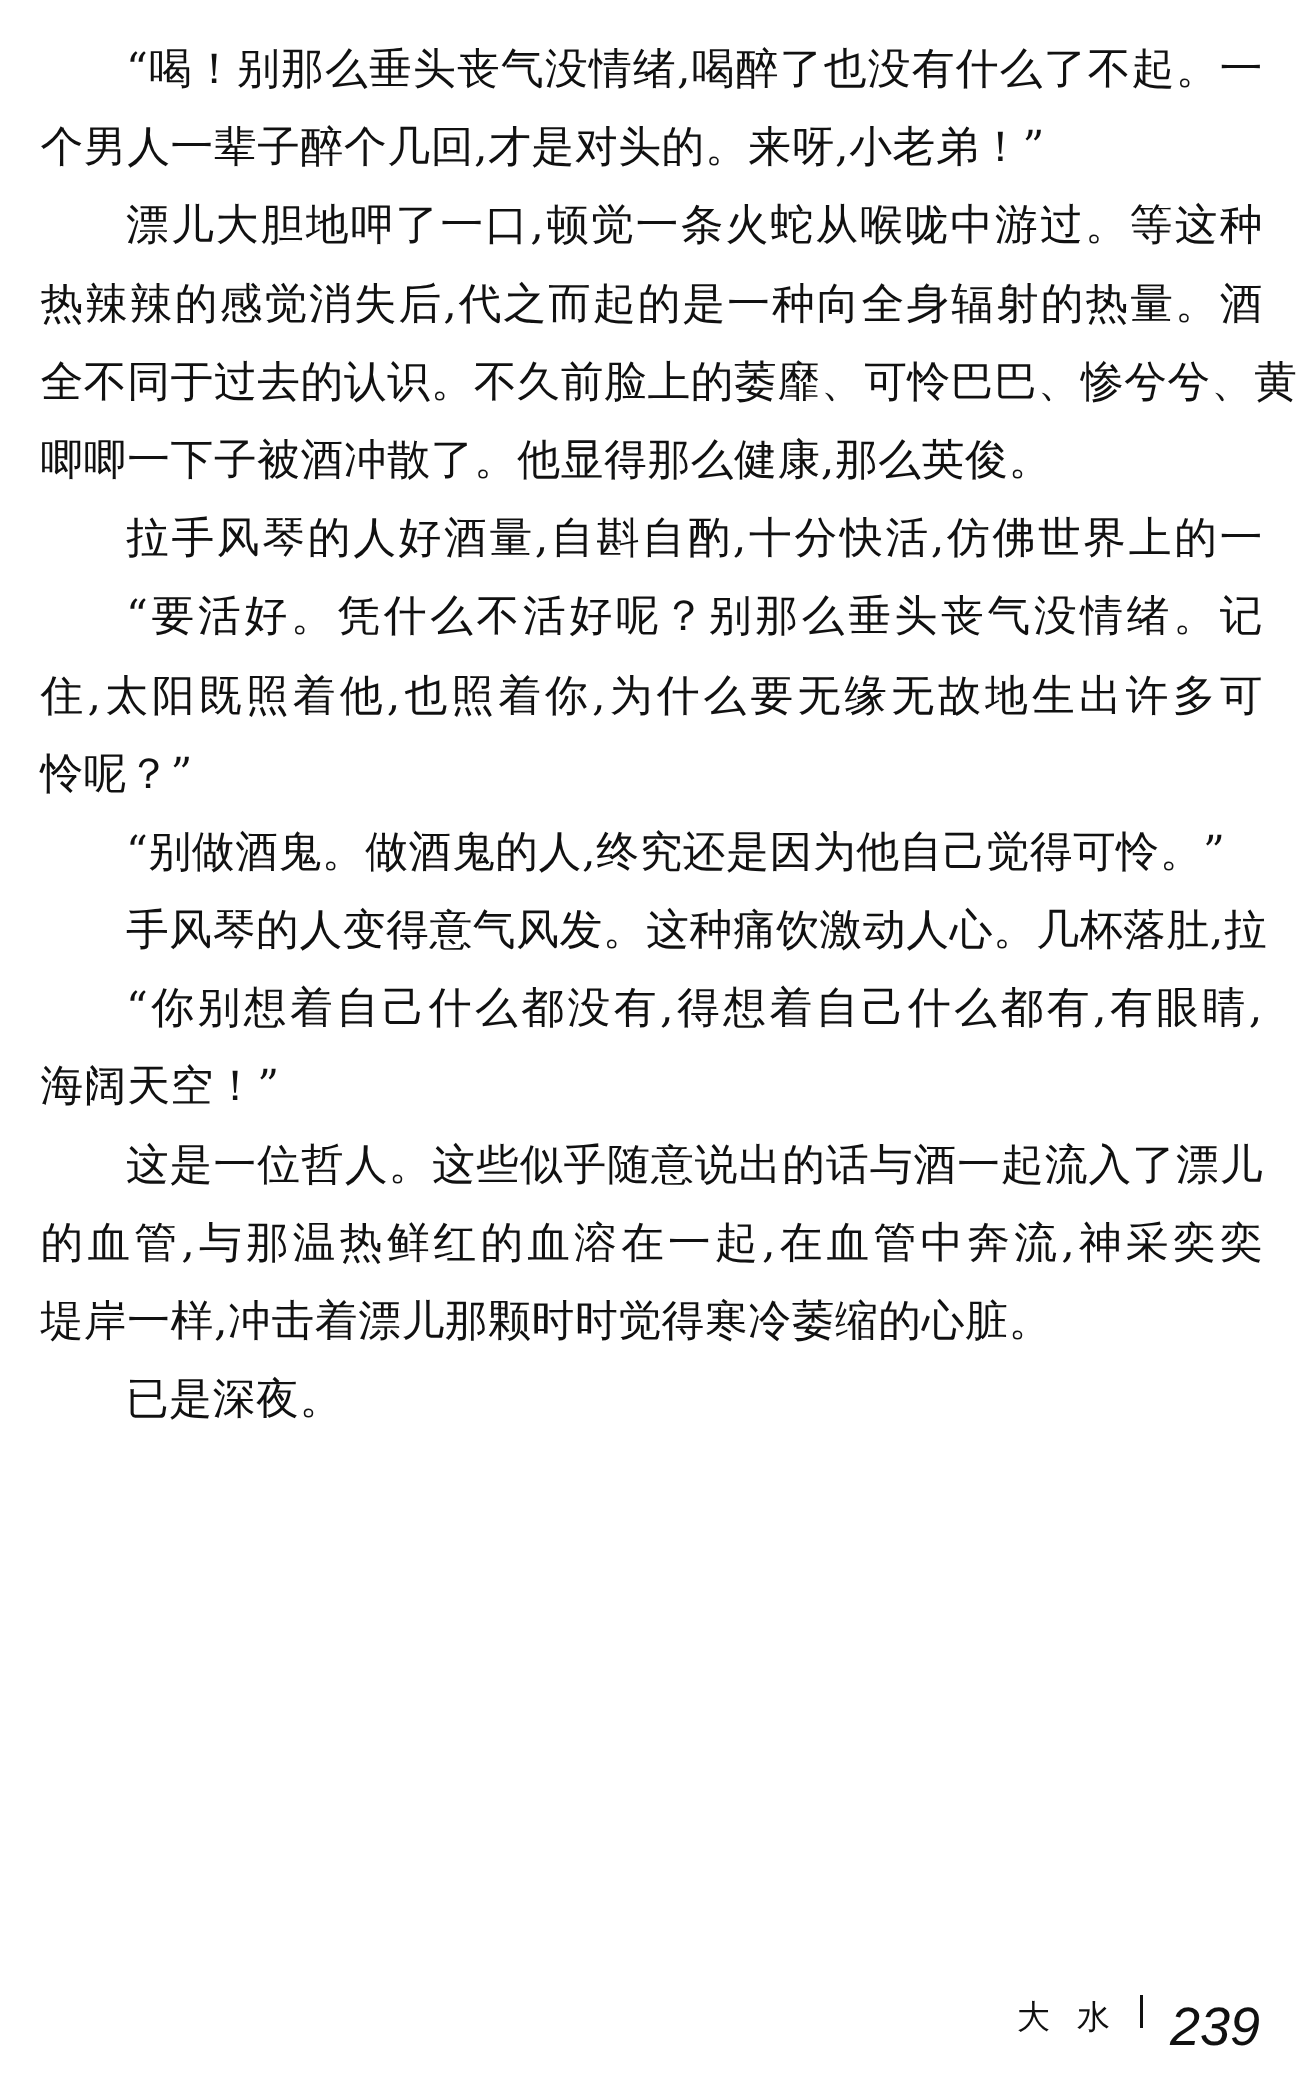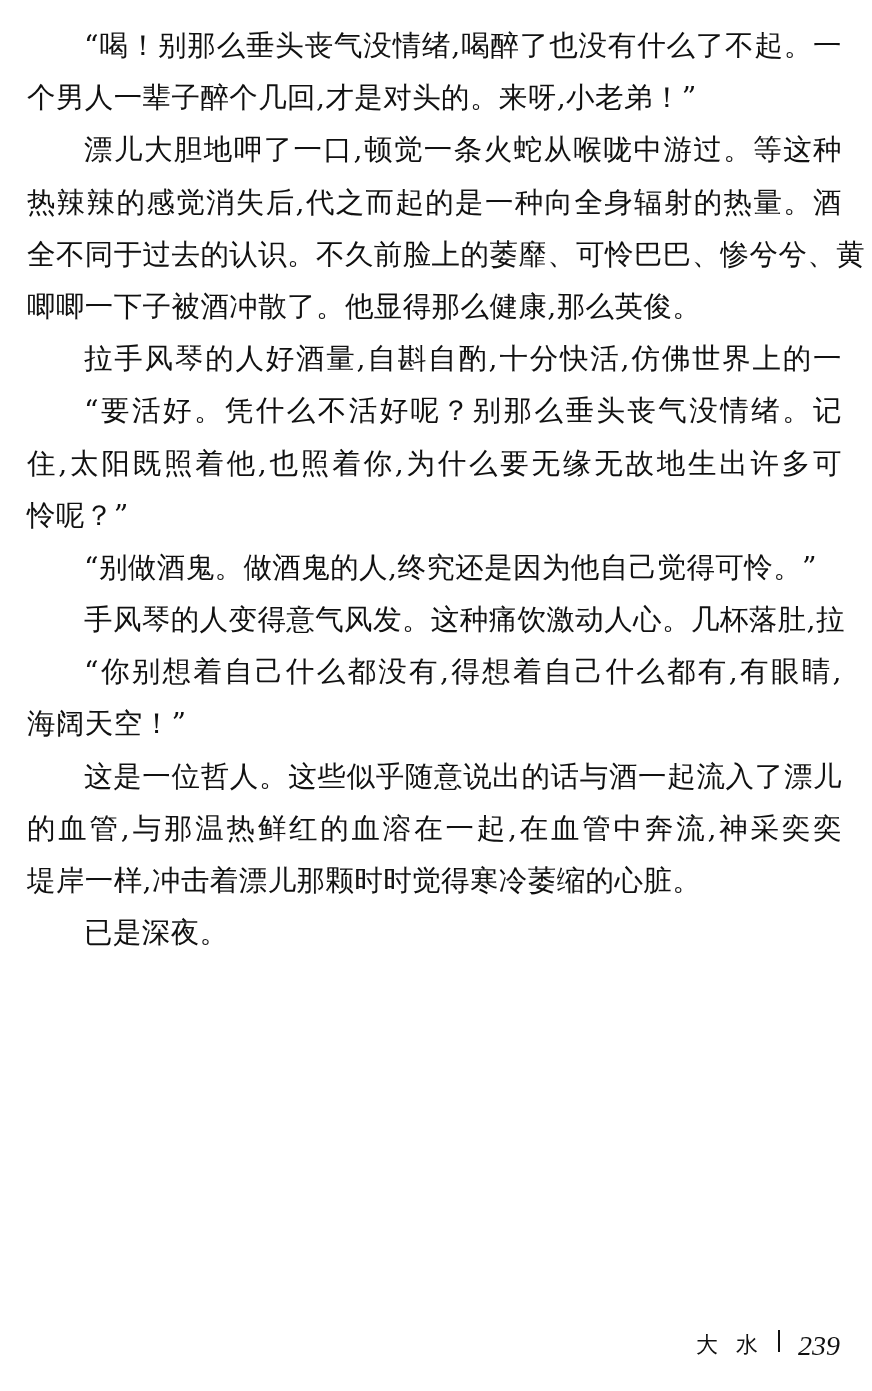--- a/index.html
+++ b/index.html
@@ -57,9 +57,9 @@
       margin: 0 18px 4px 0;
     }
     .footer .page-number {
-      font-family: Liberation Serif, serif;
+      font-family: Liberation Sans, sans-serif;
       font-style: italic;
-      font-size: 28px;
+      font-size: 36px;
     }
   </style>
 </head>

